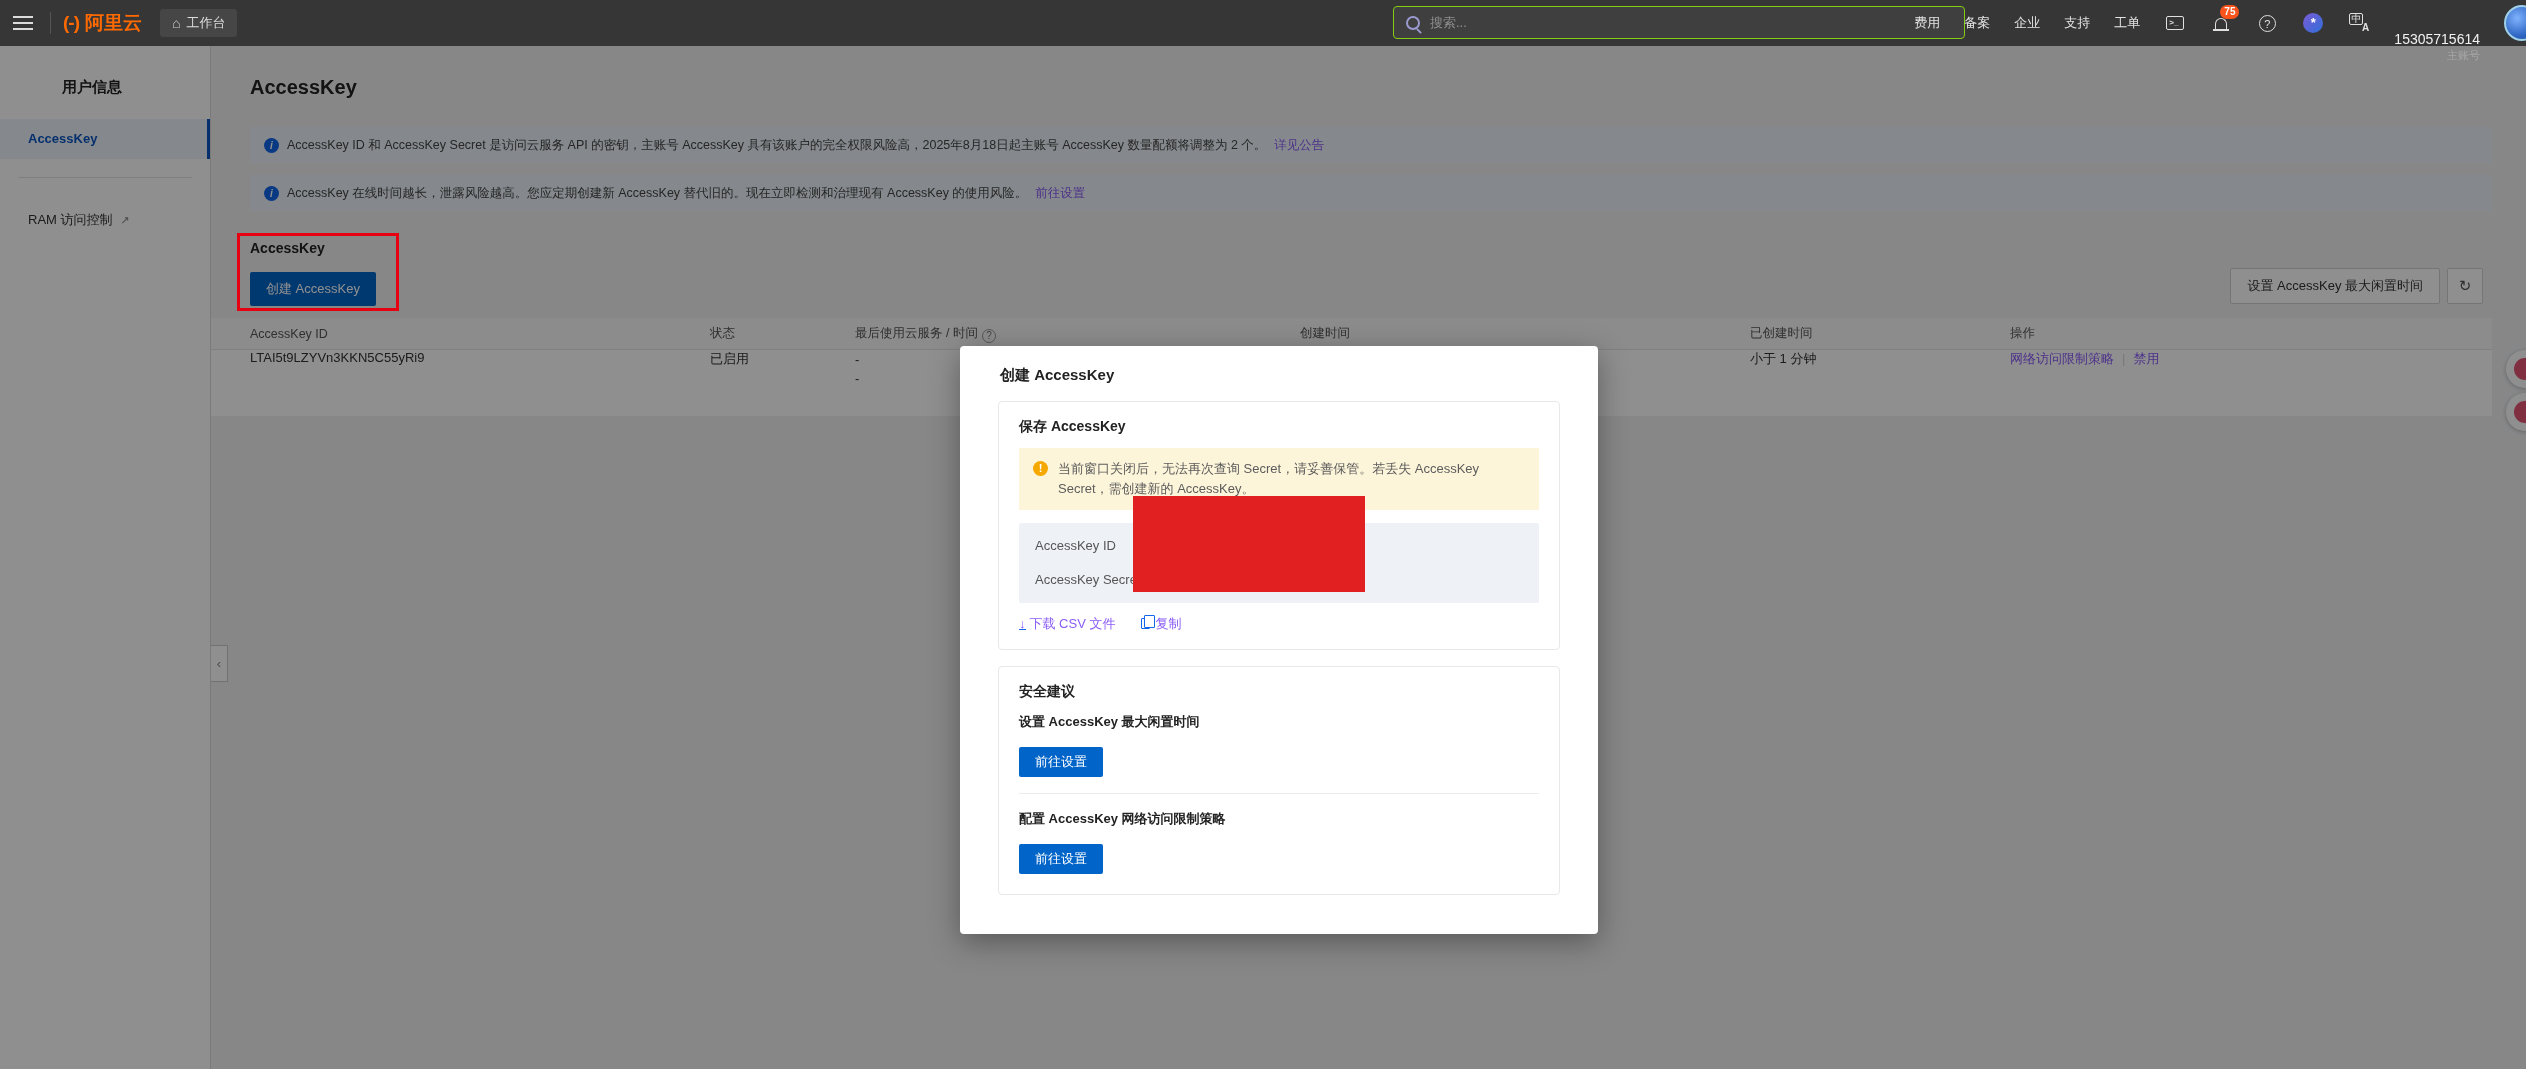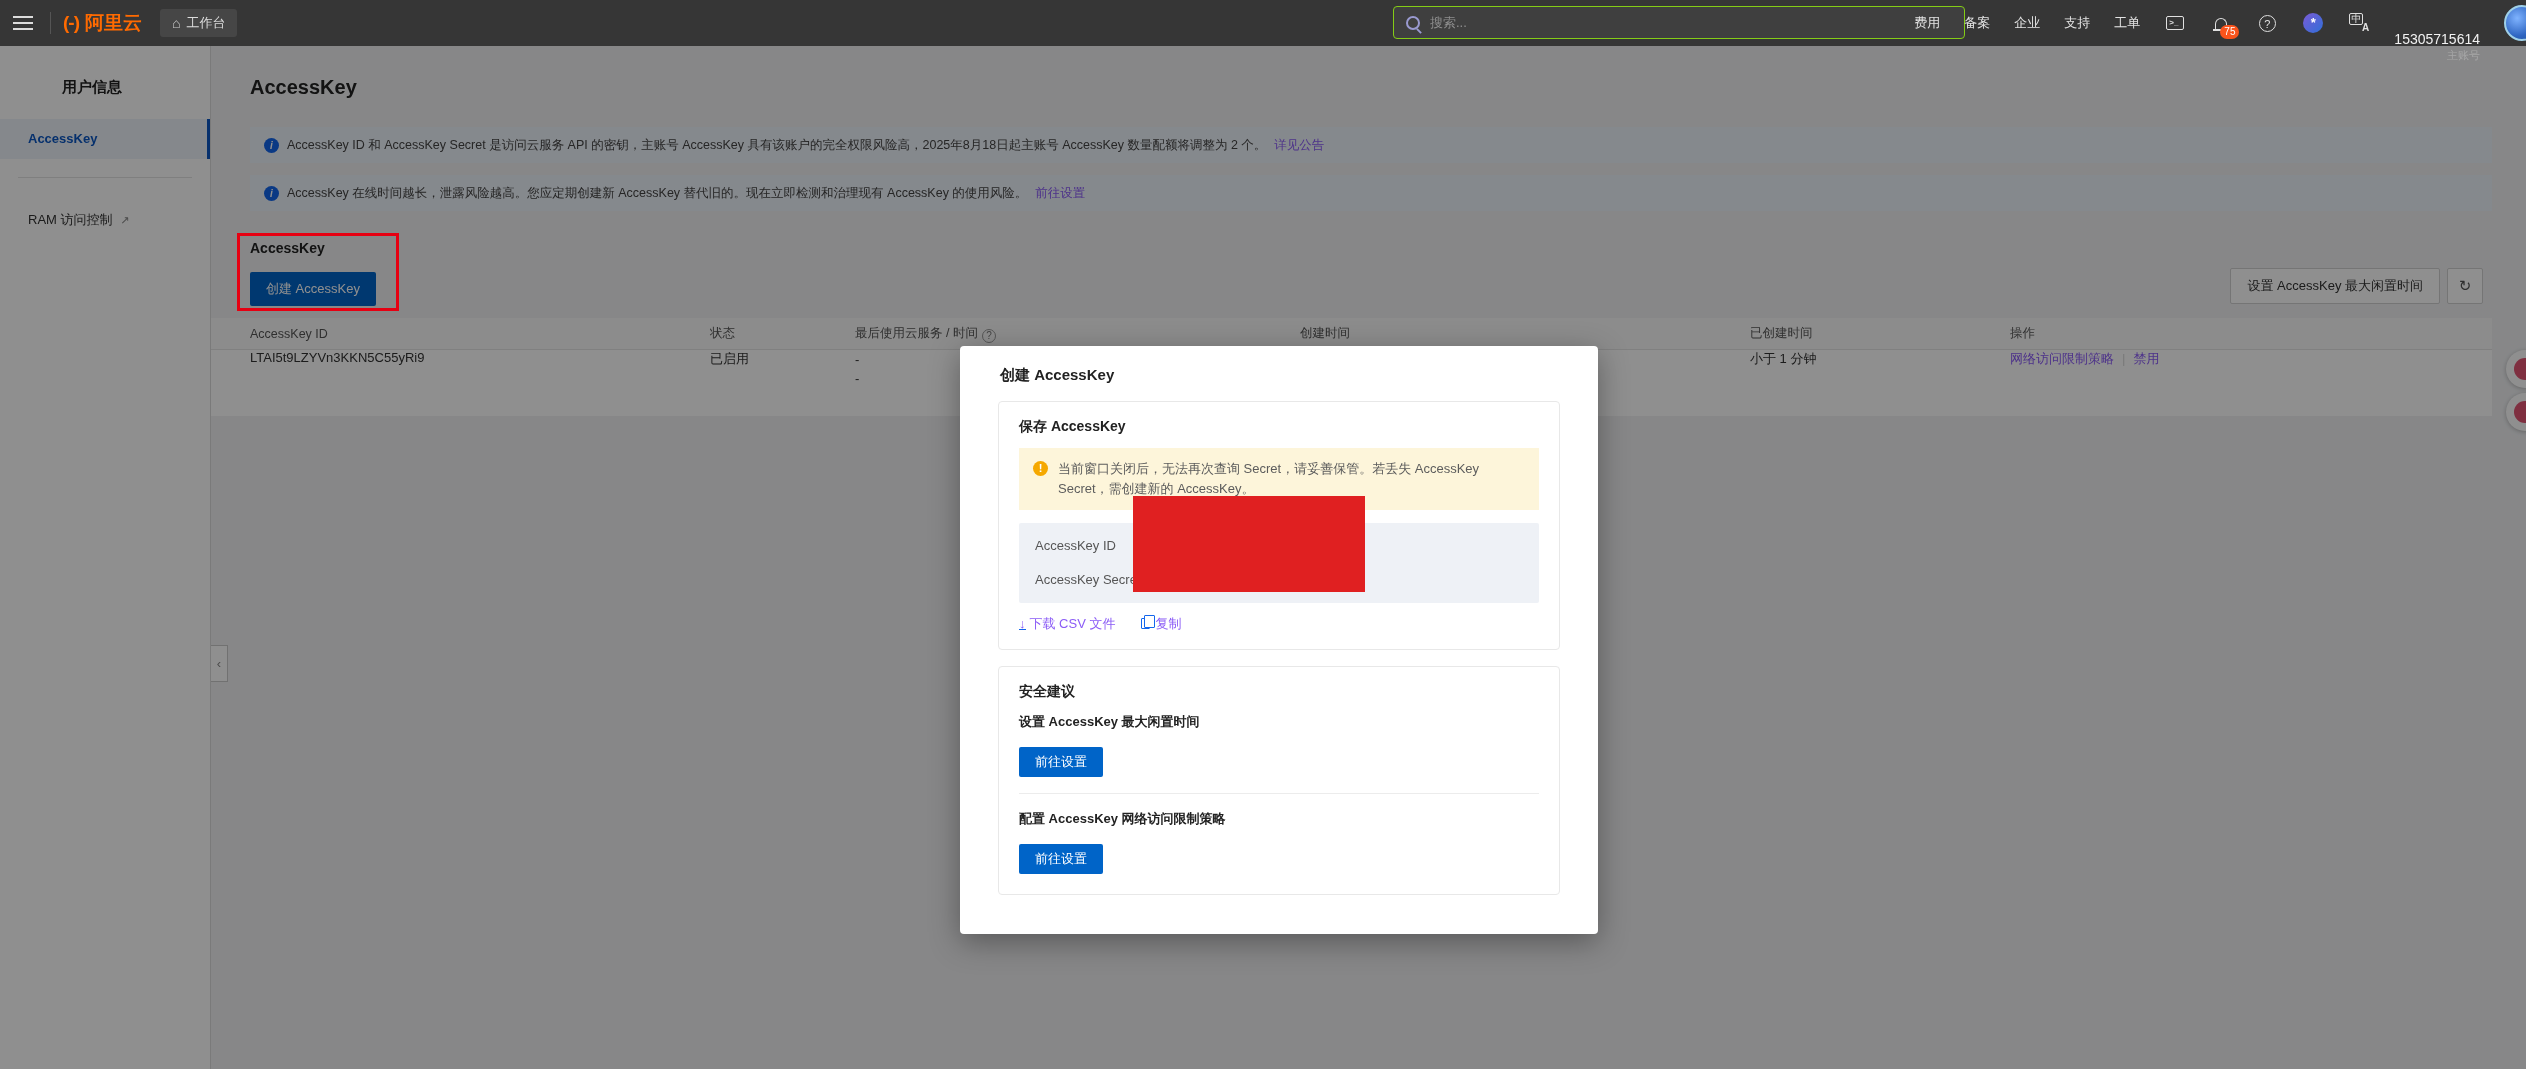--- a/index.html
+++ b/index.html
@@ -41,7 +41,7 @@
     border-radius:7px 7px 1px 1px; position:relative; }
   .bell-glyph::after { content:""; position:absolute; left:-3px; bottom:-2px; width:16px; height:2px; background:#e0e0e0; }
   .badge { position:absolute; top:-7px; left:10px; background:#fa541c; color:#fff;
-    font-size:10px; line-height:14px; border-radius:8px; padding:0 4px; font-weight:normal;margin-top:20px; }
+    font-size:10px; line-height:14px; border-radius:8px; padding:0 4px; font-weight:bold; }
   .circle-glyph { width:17px; height:17px; border:1.5px solid #e0e0e0; border-radius:50%;
     font-size:11px; line-height:16px; text-align:center; color:#e0e0e0; }
   .apps-glyph { width:20px; height:20px; border-radius:50%;

